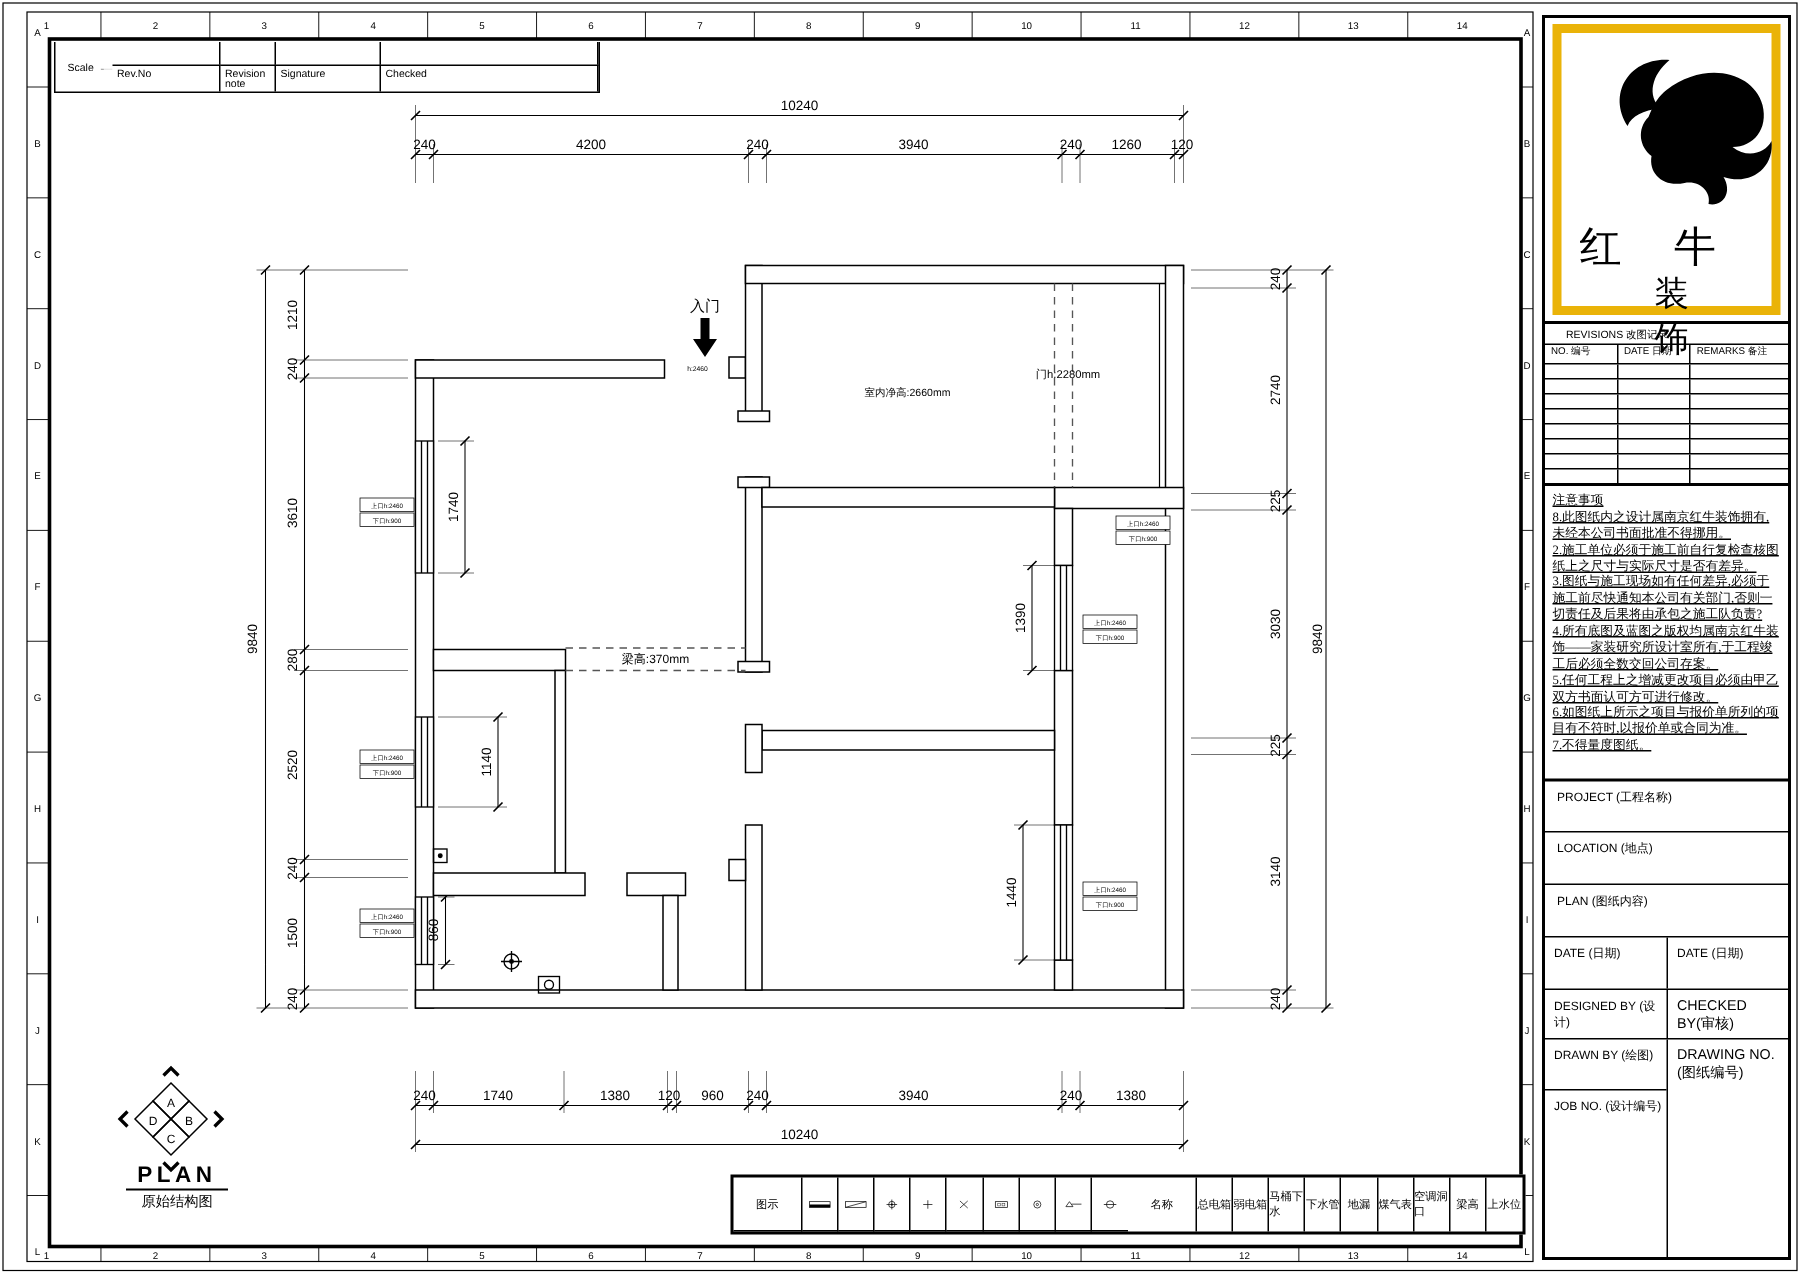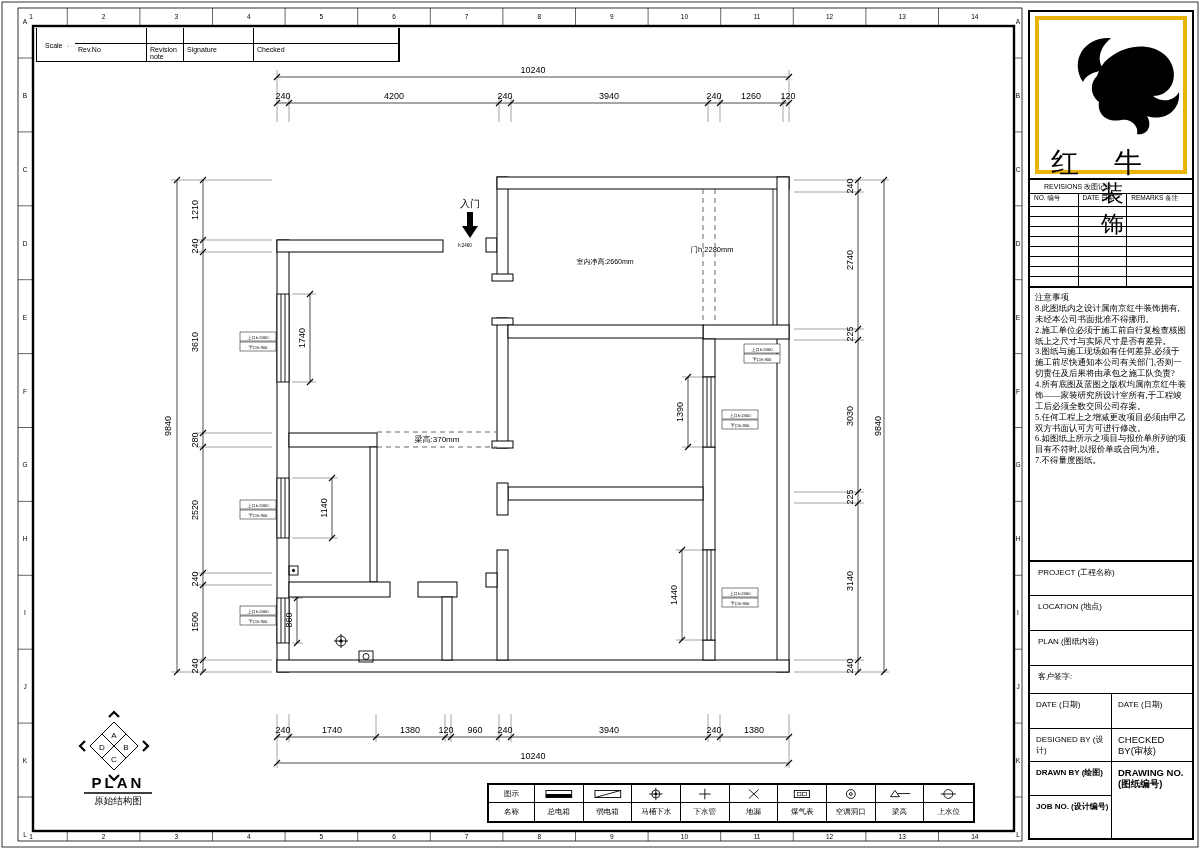--- a/index.html
+++ b/index.html
@@ -26,7 +26,7 @@
   
   .panel{position:absolute;left:1028px;top:10px;width:166px;height:830px;
     border:2px solid #000;background:#fff;display:flex;flex-direction:column;z-index:5;}
-  .logo-box{margin:4px 5px 0 5px;height:158px;border:4px solid #eab308;position:relative;flex:none;}
+  .logo-box{margin:4px 5px 0 5px;height:194px;border:6px solid #eab308;position:relative;flex:none;}
   .brand1{position:absolute;left:12px;top:124px;font-size:28px;letter-spacing:14px;
     font-family:"Liberation Serif",serif;}
   .brand2{position:absolute;left:62px;top:158px;font-size:23px;letter-spacing:11px;

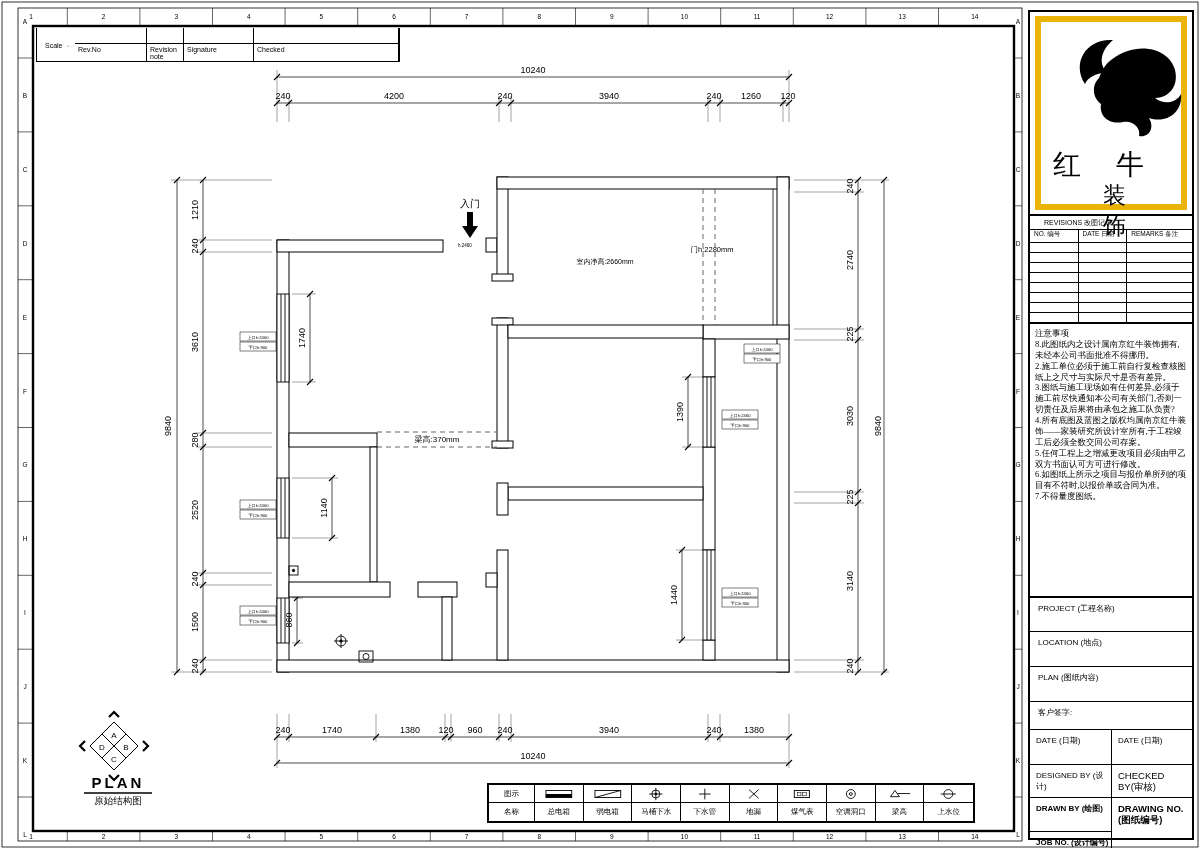--- a/index.html
+++ b/index.html
@@ -39,8 +39,8 @@
   .rev-row{height:10px;display:grid;grid-template-columns:30% 30% 40%;border-top:1px solid #000;}
   .rev-row>div{border-right:1px solid #000;}
   .rev-row>div:last-child{border-right:none;}
-  .notes{flex:none;height:274px;border-top:2px solid #000;padding:4px 5px 12px 5px;
-    font-size:8.5px;line-height:1.28;font-family:"Liberation Serif",serif;overflow:hidden;}
+  .notes{flex:none;height:197px;border-top:2px solid #000;padding:4px 5px 12px 5px;
+    font-size:8.5px;line-height:1.28;font-family:"Liberation Serif",serif;overflow:hidden;text-decoration:underline;}
   .notes p{text-indent:0;}
   .field{flex:none;border-top:1px solid #000;font-size:8px;padding:5px 0 0 8px;}
   .h35{height:35px;}.h32{height:32px;}.h28{height:28px;}.h33{height:33px;}

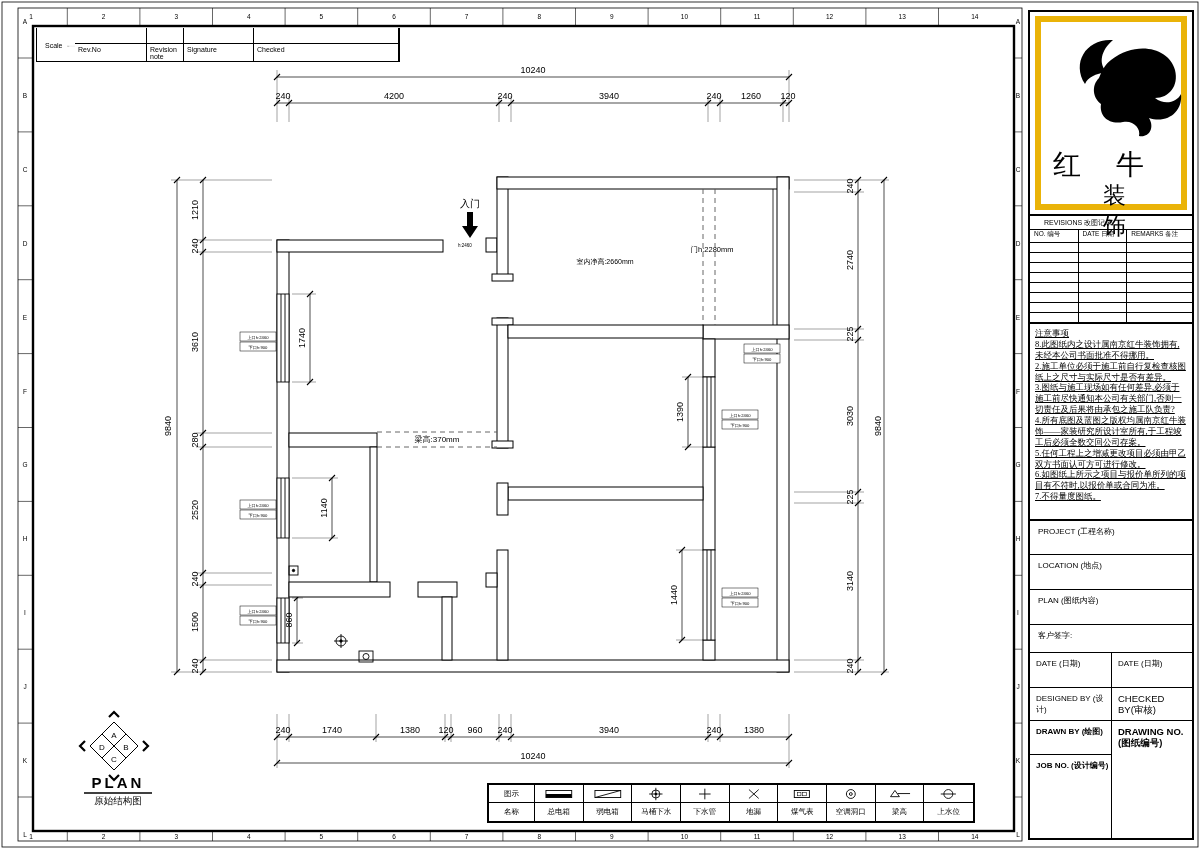--- a/index.html
+++ b/index.html
@@ -547,7 +547,6 @@
   <div class="field h35" style="border-top:2px solid #000">PROJECT (工程名称)</div>
   <div class="field h35">LOCATION (地点)</div>
   <div class="field h35">PLAN (图纸内容)</div>
-  <div class="field h28">客户签字:</div>
   <div class="field h35 grid2">
     <div>DATE (日期)</div>
     <div>DATE (日期)</div>

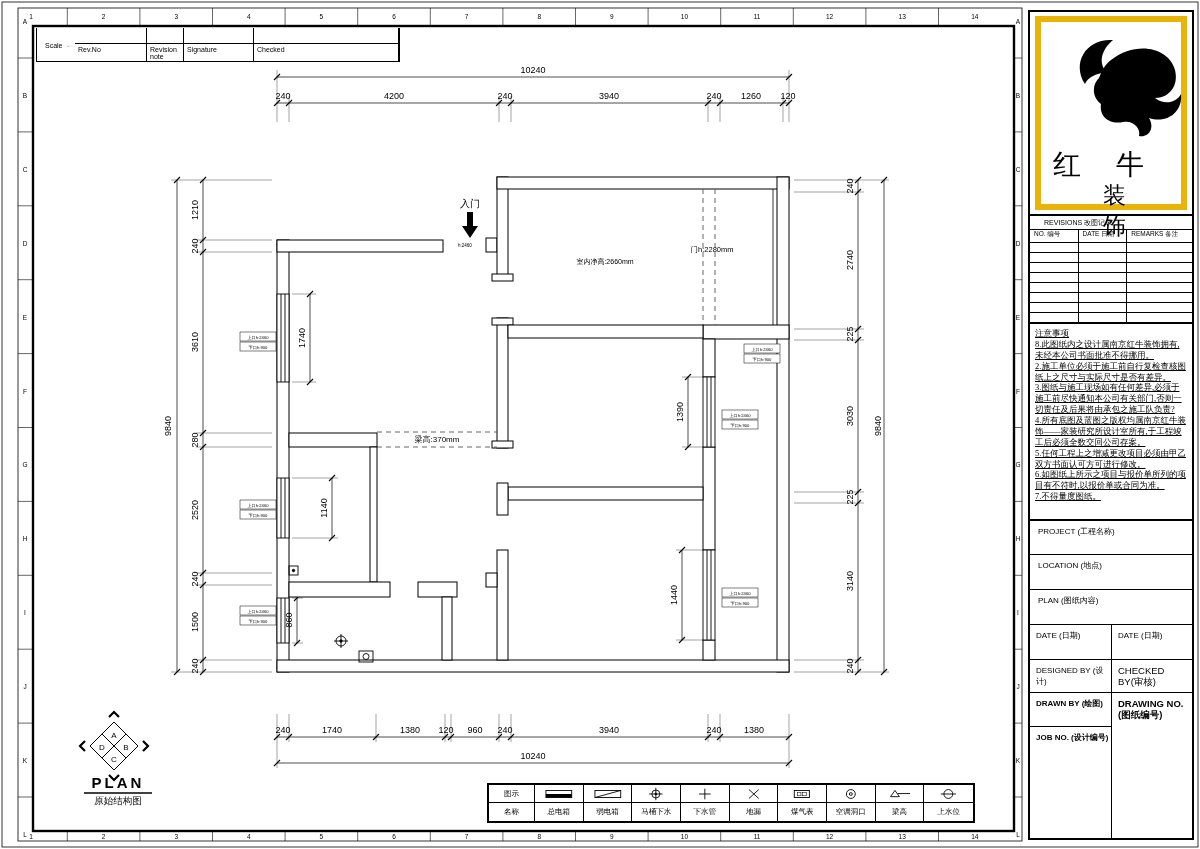--- a/index.html
+++ b/index.html
@@ -49,7 +49,7 @@
   .grid2>div+div{border-left:1px solid #000;}
   .big{font-size:9.5px;}
   .lastgrid{flex:1;border-top:1px solid #000;display:grid;
-    grid-template-columns:1fr 1fr;grid-template-rows:33px 1fr;font-size:8px;font-weight:bold;}
+    grid-template-columns:1fr 1fr;grid-template-rows:33px 1fr;font-size:8px;}
   .lastgrid>div{padding:5px 0 0 6px;}
   .cell-drawing{grid-column:2;grid-row:1/3;border-left:1px solid #000;}
   .cell-job{grid-column:1;grid-row:2;border-top:1px solid #000;}

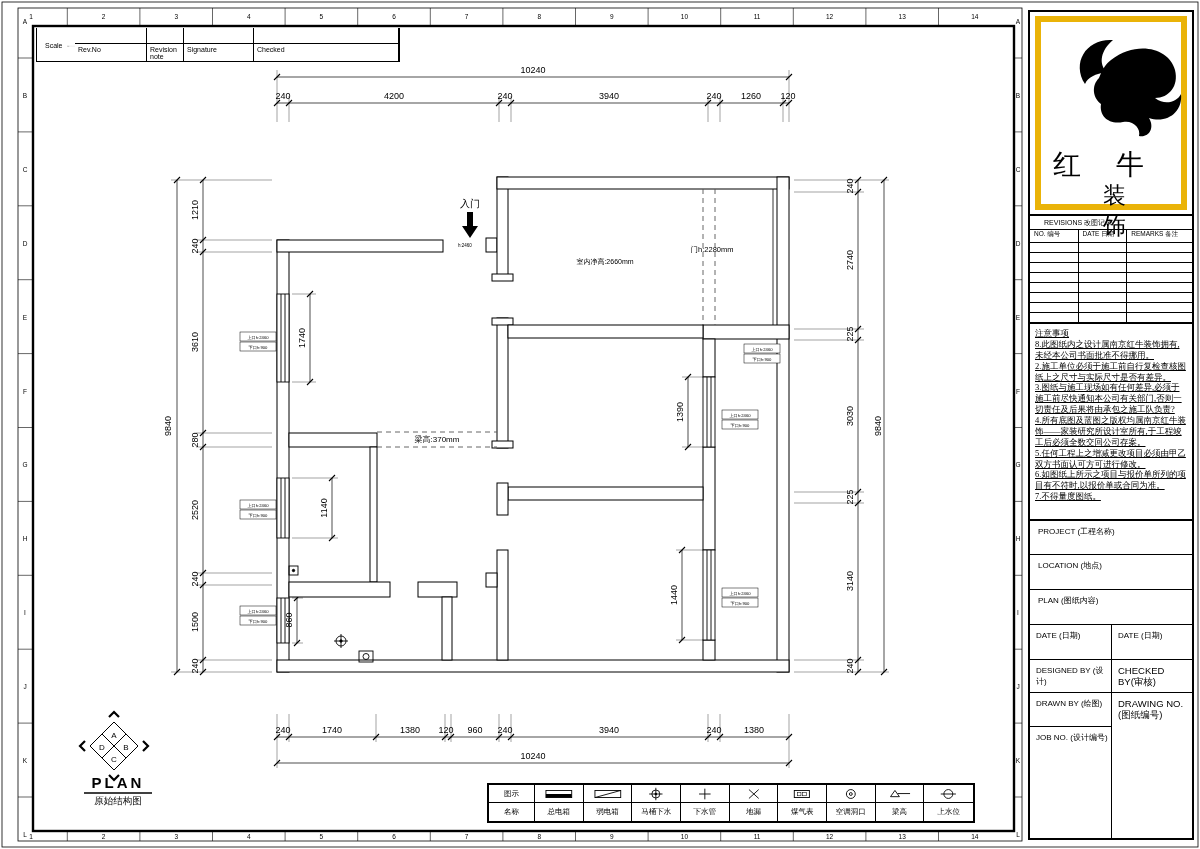--- a/index.html
+++ b/index.html
@@ -16,8 +16,8 @@
   .rev-strip .r2{border-top:1px solid #000;}
   .rev-strip .scale-cell{grid-row:1/3;border-right:none;display:flex;align-items:center;gap:4px;padding-left:8px;}
   
-  .legend{position:absolute;left:487px;top:783px;width:488px;height:40px;
-    border:2px solid #000;background:#fff;display:flex;flex-direction:column;z-index:5;}
+  .legend{position:absolute;left:487px;top:783px;width:530px;height:40px;
+    border:2px solid #000;background:#fff;display:flex;z-index:5;}
   .lg-row{flex:1;display:grid;grid-template-columns:46px repeat(9,1fr);}
   .lg-row>div{border-right:1px solid #000;display:flex;align-items:center;justify-content:center;
     font-size:7.5px;overflow:hidden;}

